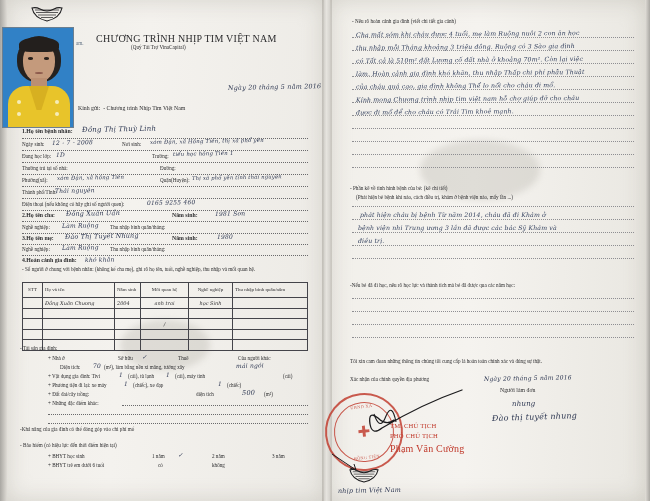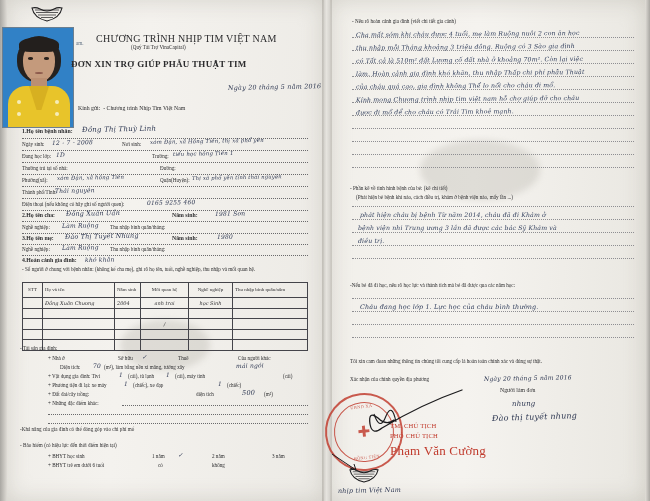--- a/index.html
+++ b/index.html
@@ -180,7 +180,6 @@
 
   <div class="t" style="left:96px;top:33px;font-size:10px;letter-spacing:.25px;">CHƯƠNG TRÌNH NHỊP TIM VIỆT NAM</div>
   <div class="t pr" style="left:131px;top:44px;">(Quỹ Tài Trợ VinaCapital)</div>
-  <div class="t b" style="left:71px;top:59px;font-size:9px;letter-spacing:.3px;">ĐƠN XIN TRỢ GIÚP PHẪU THUẬT TIM</div>
 
   <div class="t hand" style="left:228px;top:84px;font-size:6.4px;">Ngày 20 tháng 5 năm 2016</div>
 

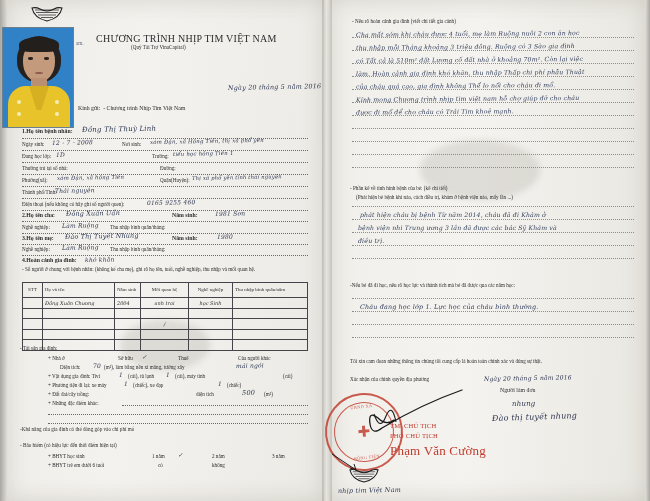--- a/index.html
+++ b/index.html
@@ -394,7 +394,6 @@
   <div class="rule" style="top:324px;"></div>
   <div class="rule" style="top:337px;"></div>
 
-  <div class="t hand2" style="left:360px;top:303px;font-size:6.4px;">Cháu đang học lớp 1. Lực học của cháu bình thường.</div>
 
   <div class="t pr" style="left:350px;top:358px;">Tôi xin cam đoan những thông tin chúng tôi cung cấp là hoàn toàn chính xác và đúng sự thật.</div>
 

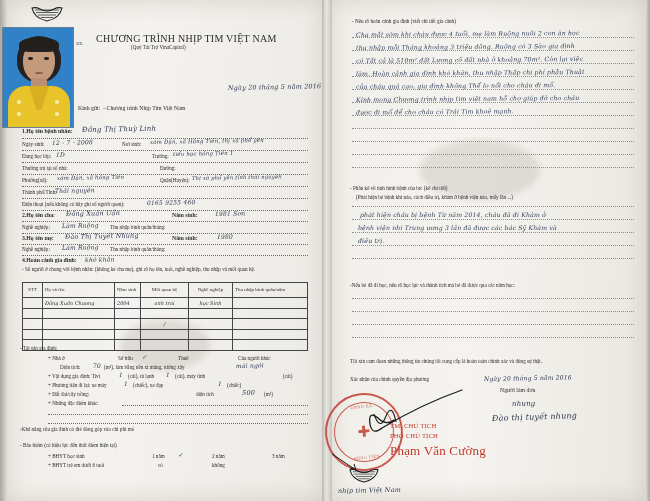--- a/index.html
+++ b/index.html
@@ -417,7 +417,7 @@
 
   <div class="t redtext" style="left:390px;top:422px;font-size:6.6px;letter-spacing:.2px;">TM. CHỦ TỊCH</div>
   <div class="t redtext" style="left:390px;top:432px;font-size:6.6px;letter-spacing:.2px;">PHÓ CHỦ TỊCH</div>
-  <div class="t redtext" style="left:390px;top:443px;font-size:13px;letter-spacing:.2px;">Phạm Văn Cường</div>
+  <div class="t redtext" style="left:390px;top:443px;font-size:10px;letter-spacing:.2px;">Phạm Văn Cường</div>
 
   <svg style="position:absolute;left:330px;top:452px;" width="60" height="30" viewBox="0 0 60 30">
     <path d="M2 2 L26 18" stroke="#1d1d1f" stroke-width="1" fill="none"></path>

